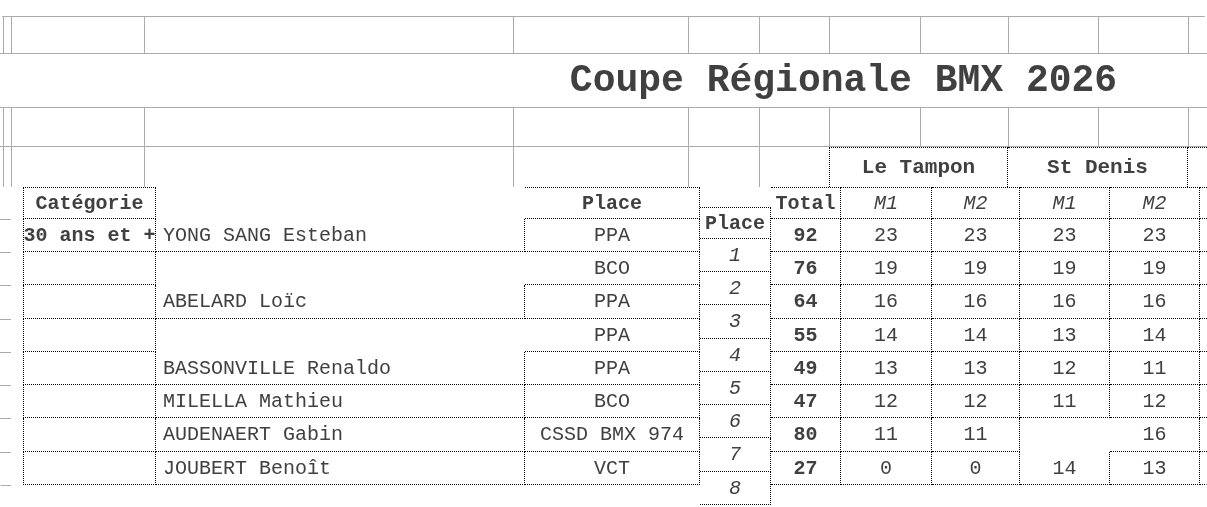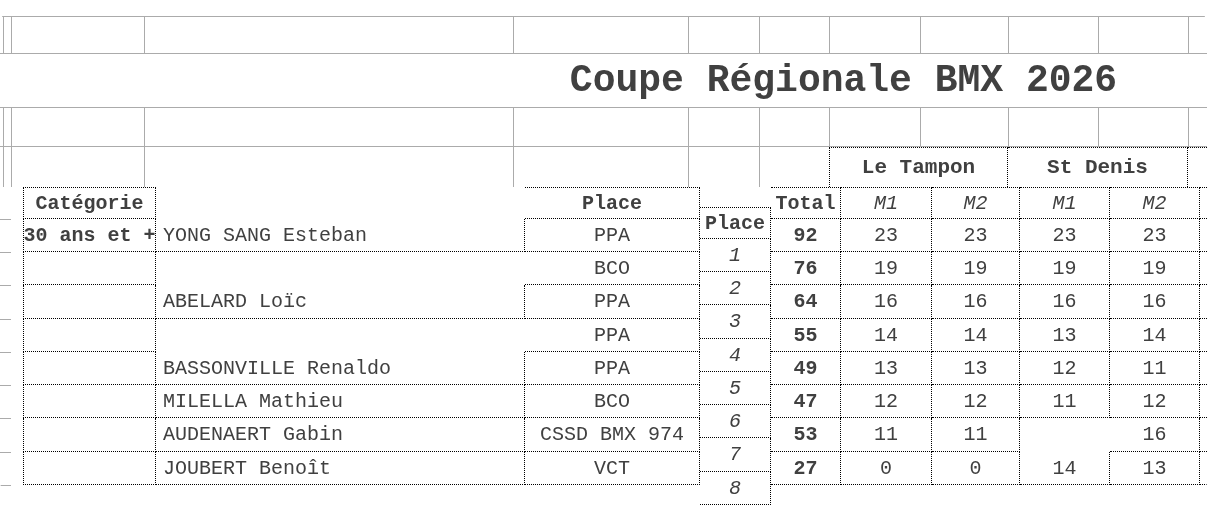--- a/index.html
+++ b/index.html
@@ -147,7 +147,7 @@
     <div class="cell c1">AUDENAERT Gabin</div>
     <div class="cell c2">CSSD BMX 974</div>
     <div class="cell c3 italic">7</div>
-    <div class="cell c4 bold">53</div>
+    <div class="cell c4 bold">80</div>
     <div class="cell c5">11</div>
     <div class="cell c6">11</div>
     <div class="cell c8">16</div>

